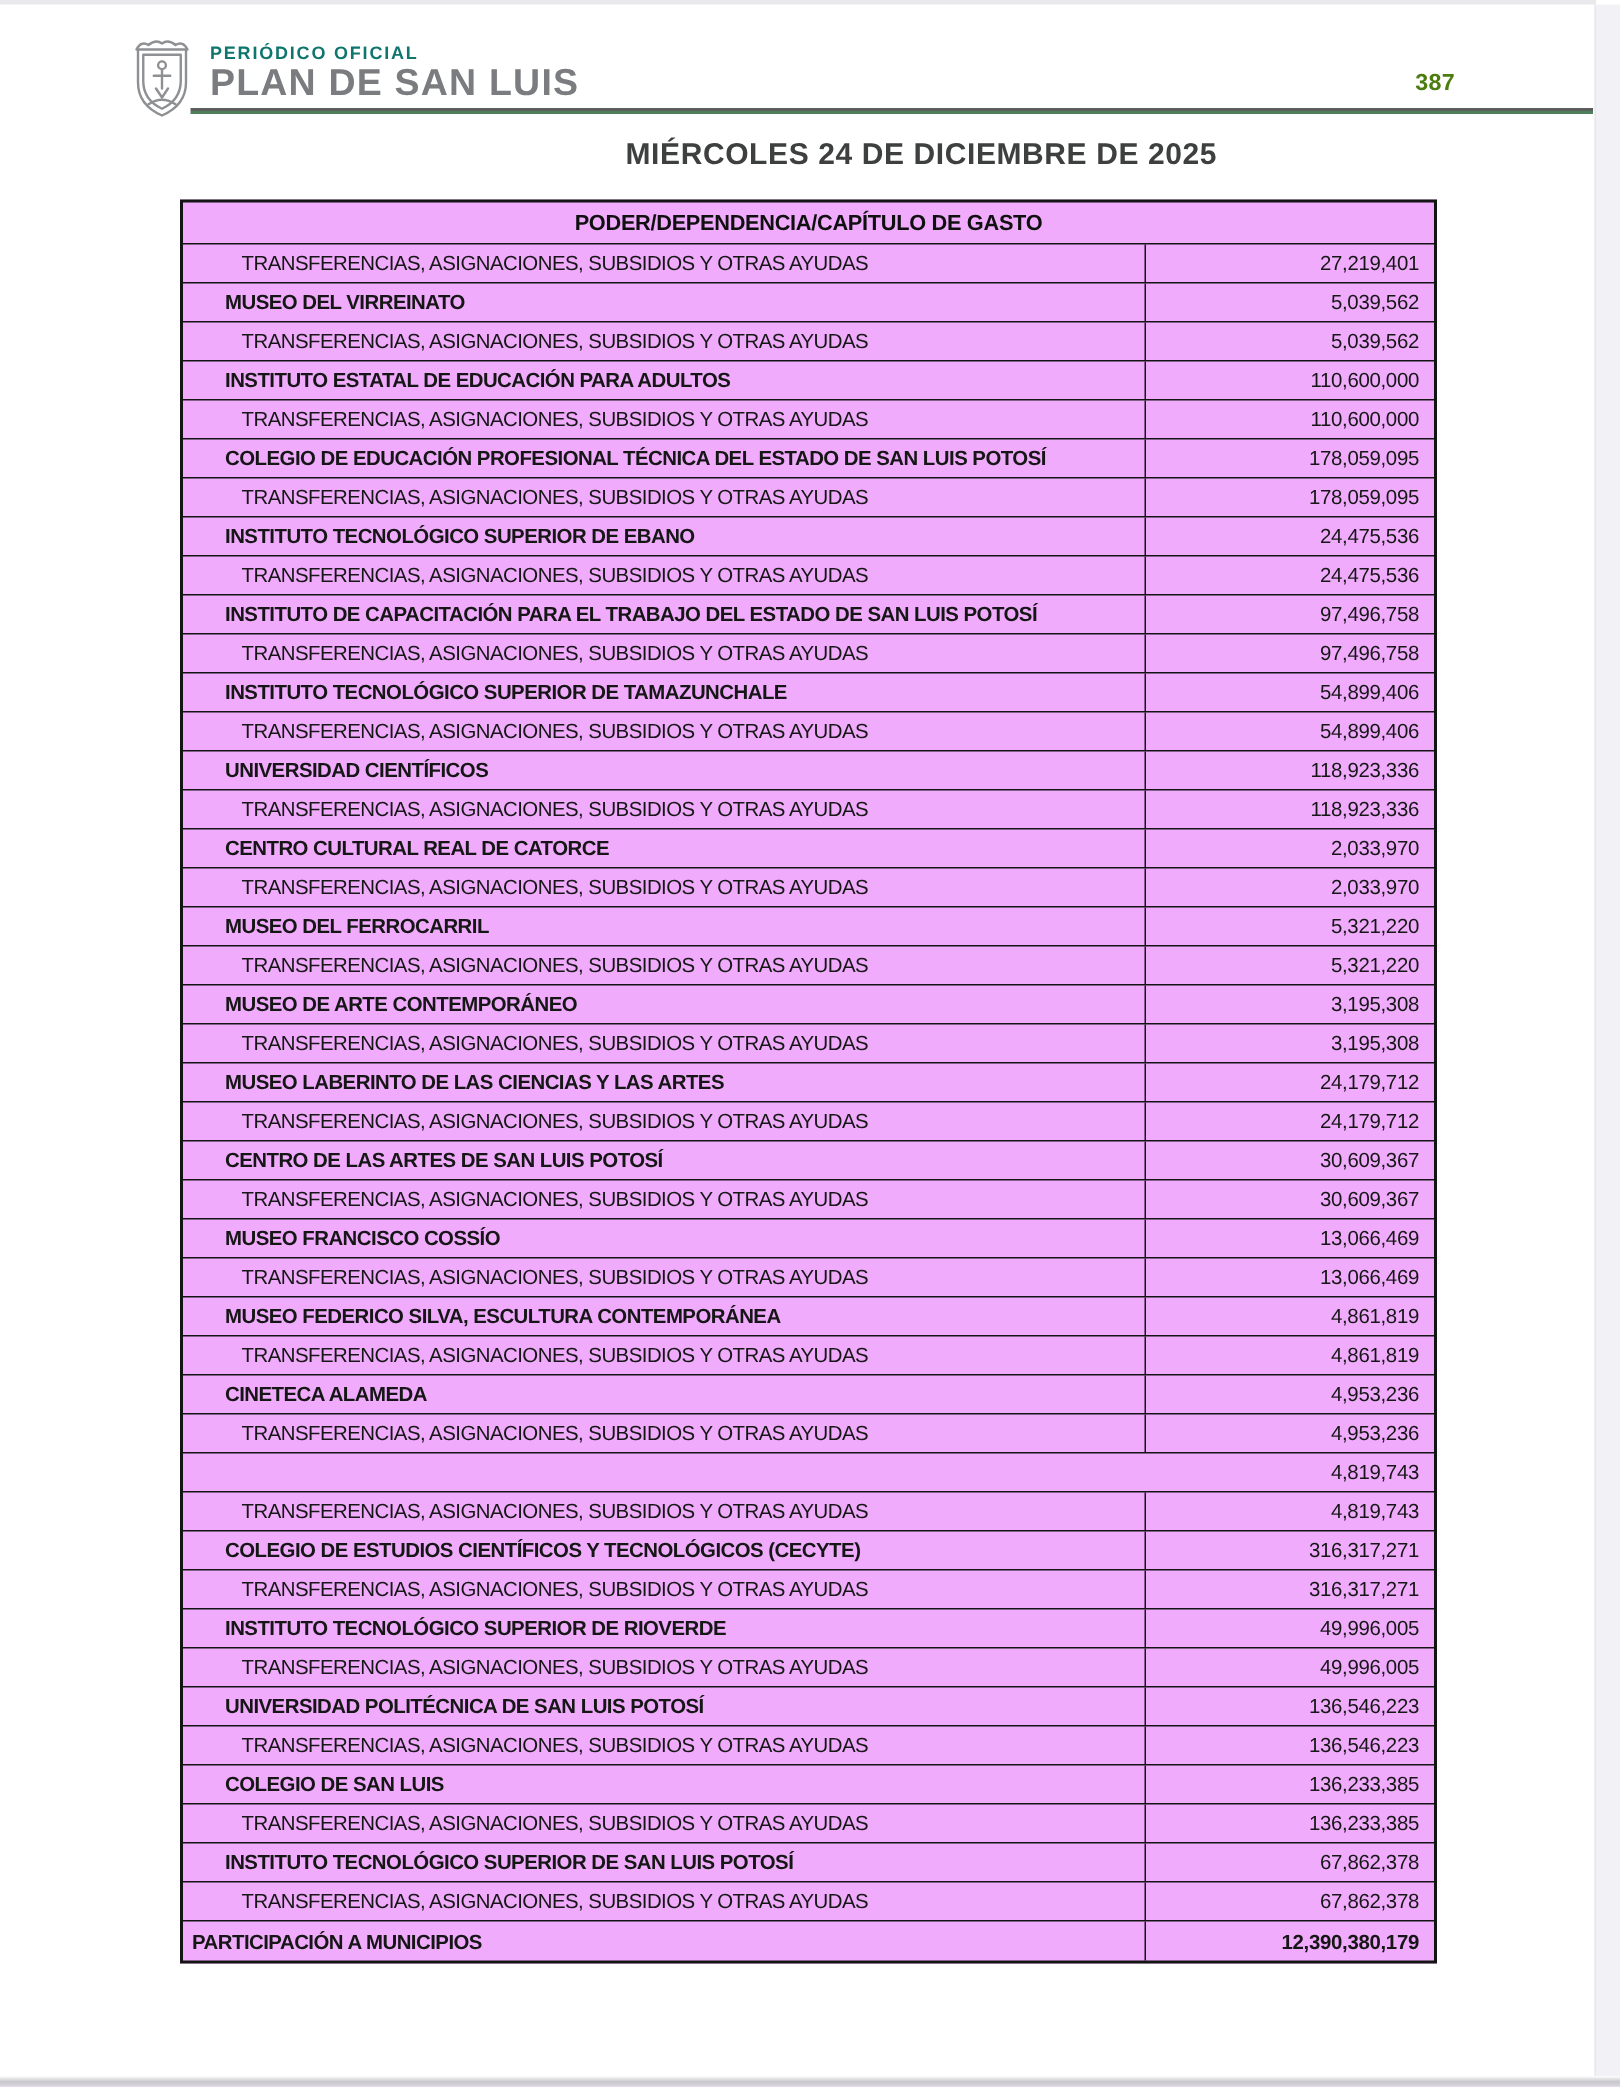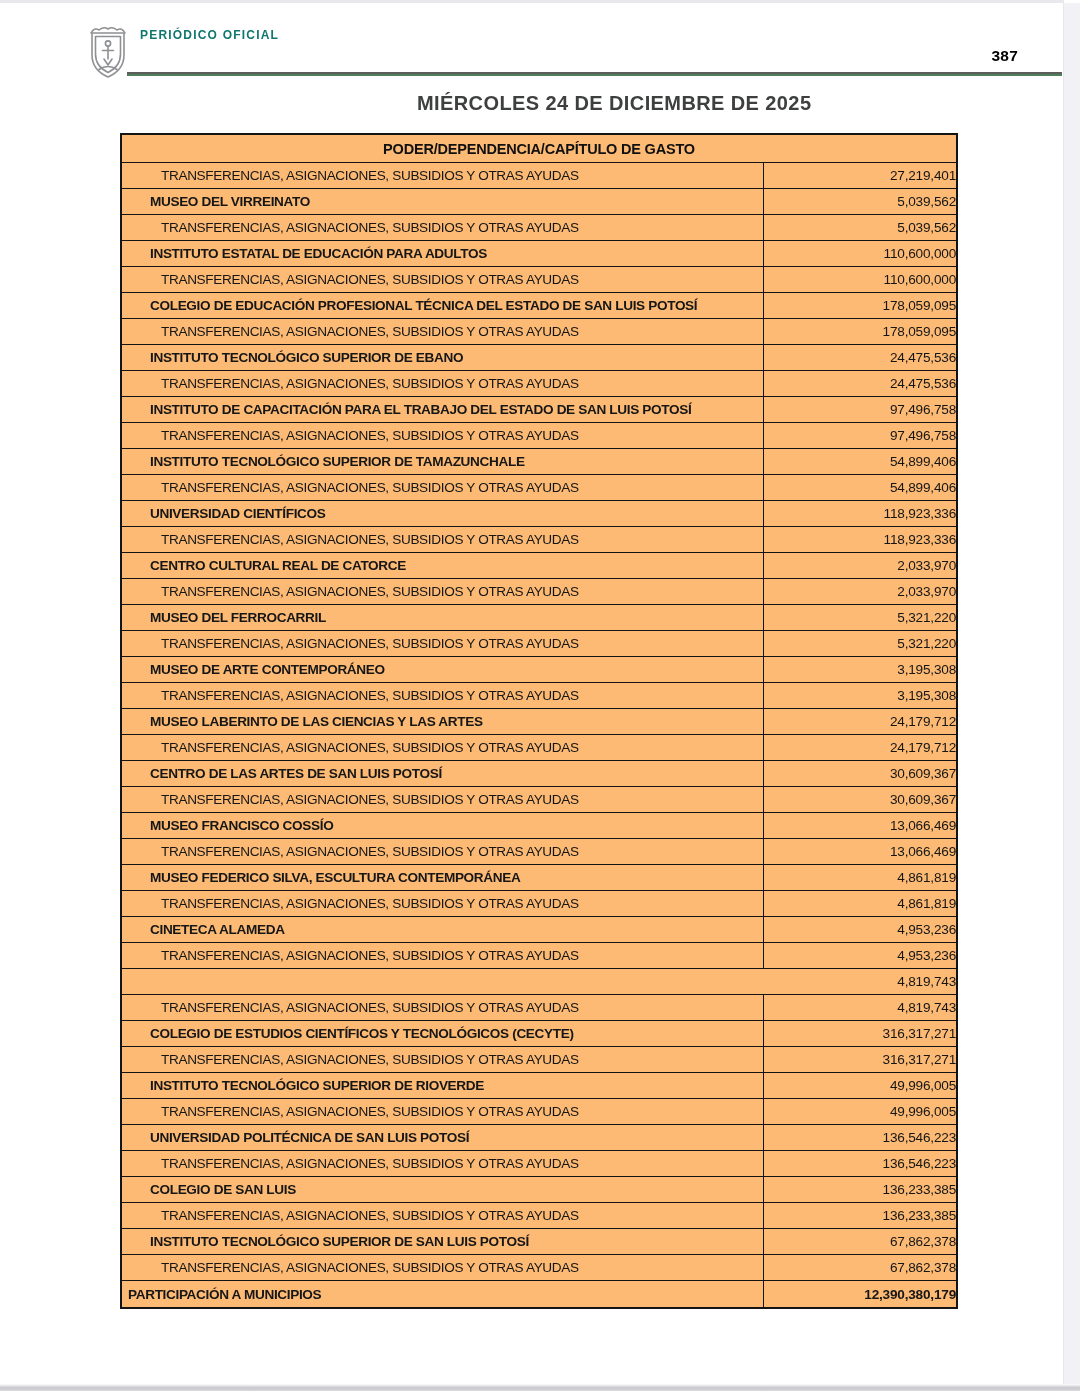--- a/index.html
+++ b/index.html
@@ -57,6 +57,7 @@
   </svg>
   <div class="mast-text">
     <div class="kicker">PERIÓDICO OFICIAL</div>
+    <div class="title">PLAN DE SAN LUIS</div>
   </div>
 </div>
 

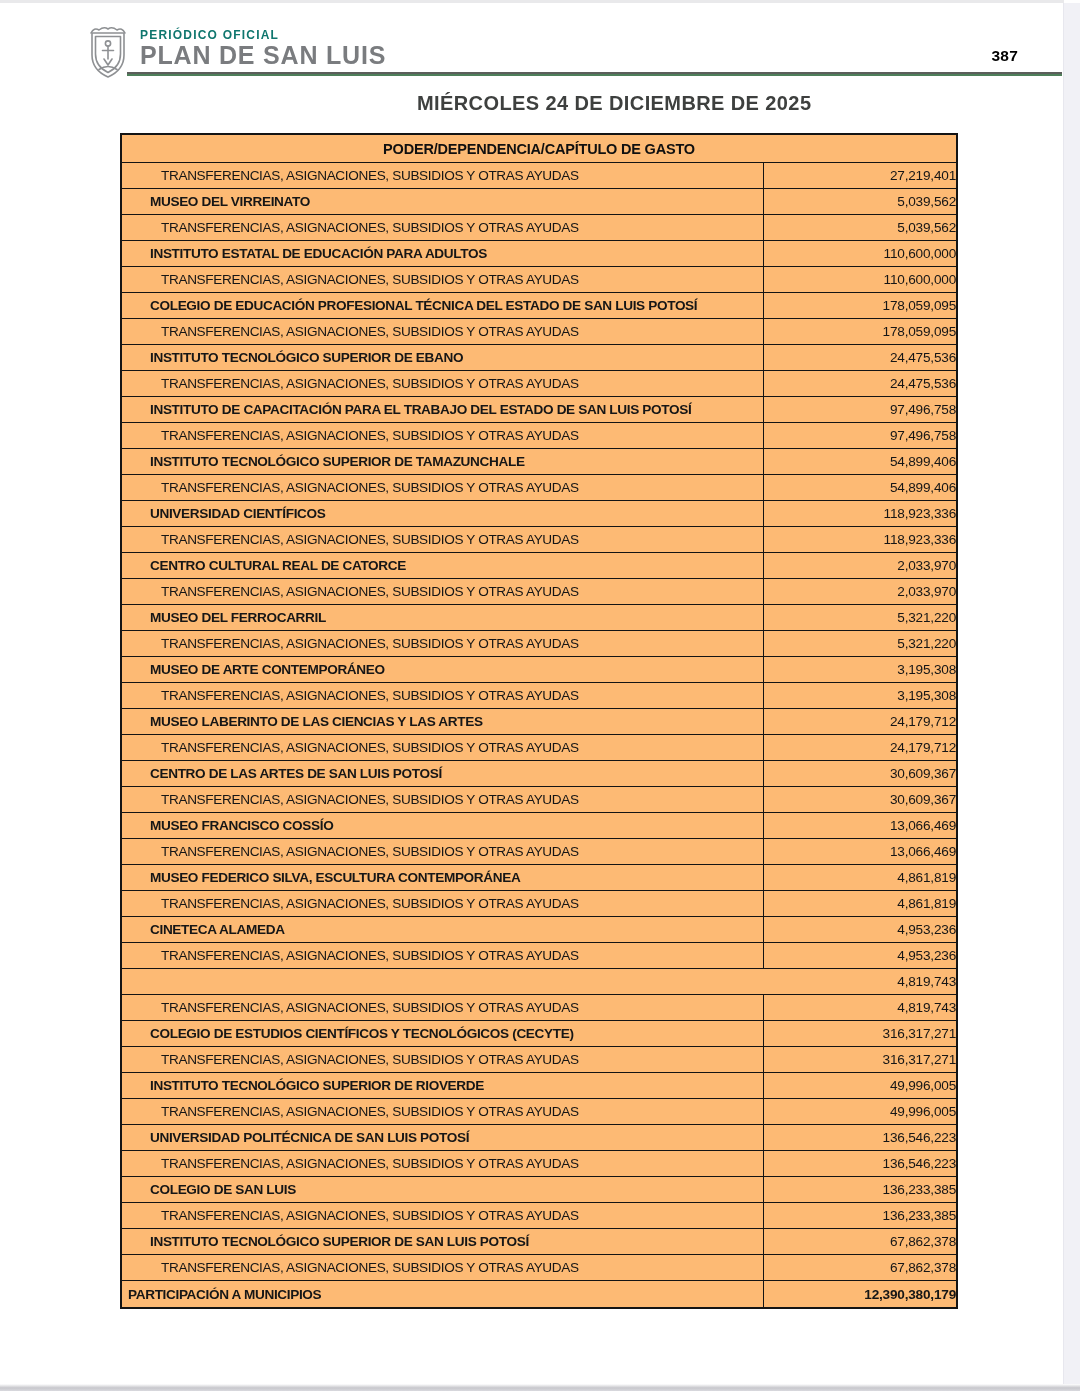--- a/index.html
+++ b/index.html
@@ -22,7 +22,7 @@
   .header-rule{position:absolute;left:127px;top:72px;width:935px;height:4px;
     background:linear-gradient(180deg,#5b5e5b 0%,#5b5e5b 45%,#4e7f5a 45%,#4e7f5a 100%);}
   .date-line{position:absolute;left:417px;top:48px;font-size:20px;color:#3e403f;letter-spacing:0.4px;font-weight:bold;margin-top:44px;}
-  .page-number{position:absolute;left:978px;top:47px;width:40px;text-align:right;font-size:15.5px;font-weight:bold;color:#000000;letter-spacing:0.2px;}
+  .page-number{position:absolute;left:930px;top:47px;width:40px;text-align:right;font-size:15.5px;font-weight:bold;color:#4d7c0f;letter-spacing:0.2px;}
   
   .budget-table{position:absolute;left:120px;top:133px;width:838px;border:2px solid #141414;box-sizing:border-box;background:#fdba74;}
   .thead{height:27px;display:flex;align-items:center;justify-content:center;

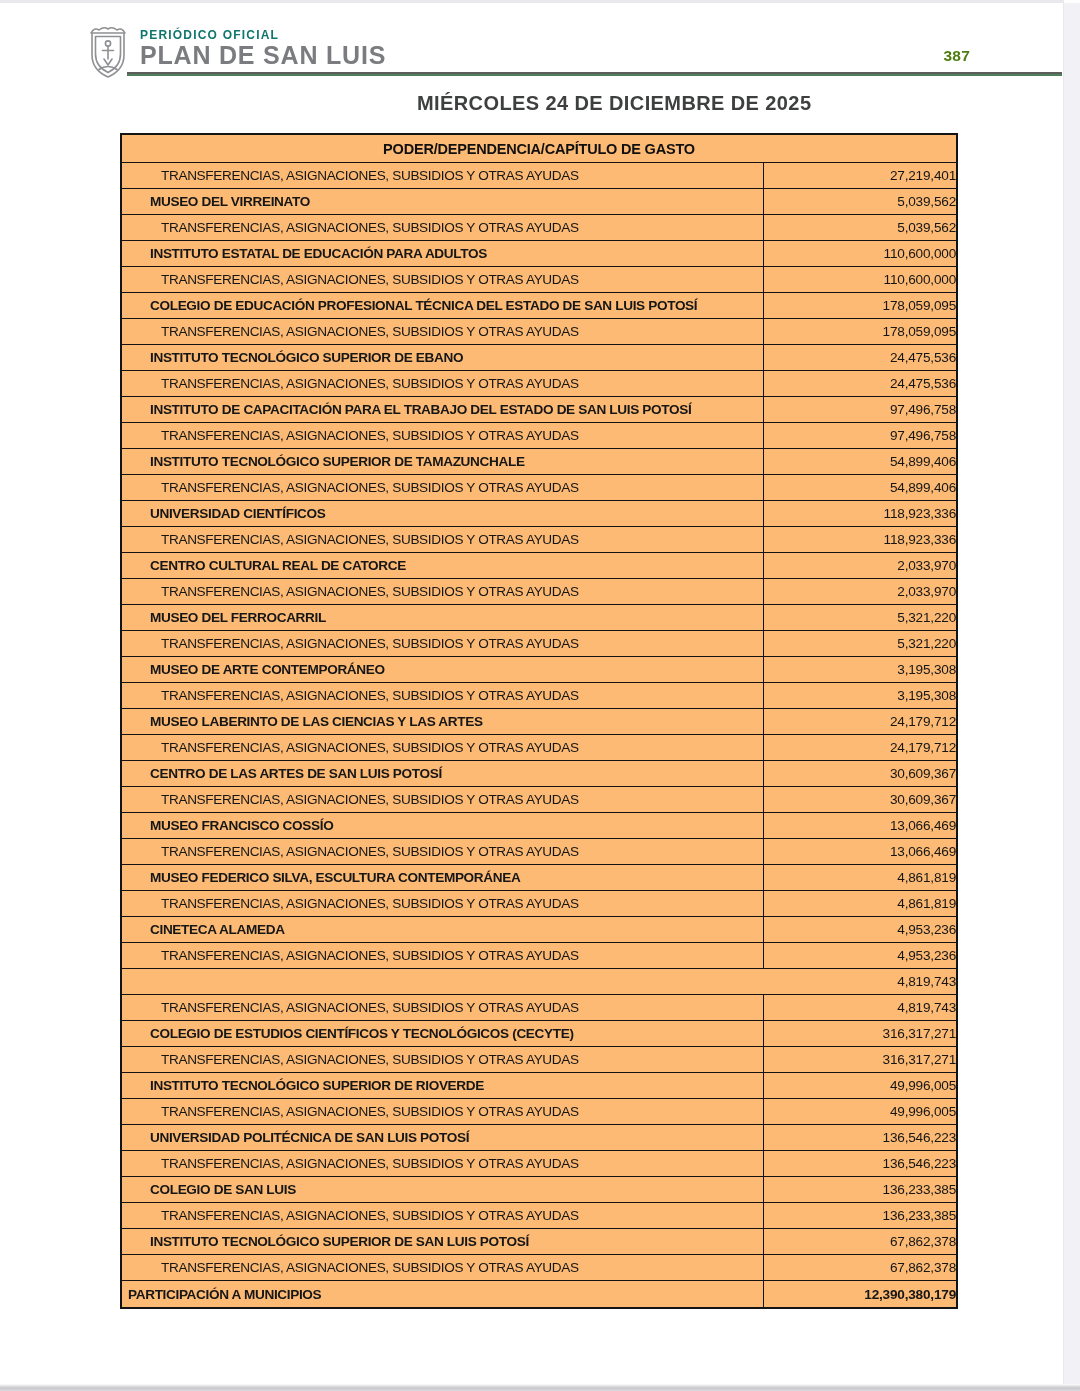--- a/index.html
+++ b/index.html
@@ -24,7 +24,7 @@
   .date-line{position:absolute;left:417px;top:48px;font-size:20px;color:#3e403f;letter-spacing:0.4px;font-weight:bold;margin-top:44px;}
   .page-number{position:absolute;left:930px;top:47px;width:40px;text-align:right;font-size:15.5px;font-weight:bold;color:#4d7c0f;letter-spacing:0.2px;}
   
-  .budget-table{position:absolute;left:120px;top:133px;width:838px;border:2px solid #141414;box-sizing:border-box;background:#fdba74;}
+  .budget-table{position:absolute;left:120px;top:133px;width:838px;border:2px solid #141414;box-sizing:border-box;background:#f0abfc;}
   .thead{height:27px;display:flex;align-items:center;justify-content:center;
     font-size:14.5px;font-weight:bold;color:#101010;letter-spacing:-0.2px;border-bottom:1.5px solid #141414;}
   .row{display:flex;height:26px;box-sizing:border-box;border-bottom:1.5px solid #141414;}

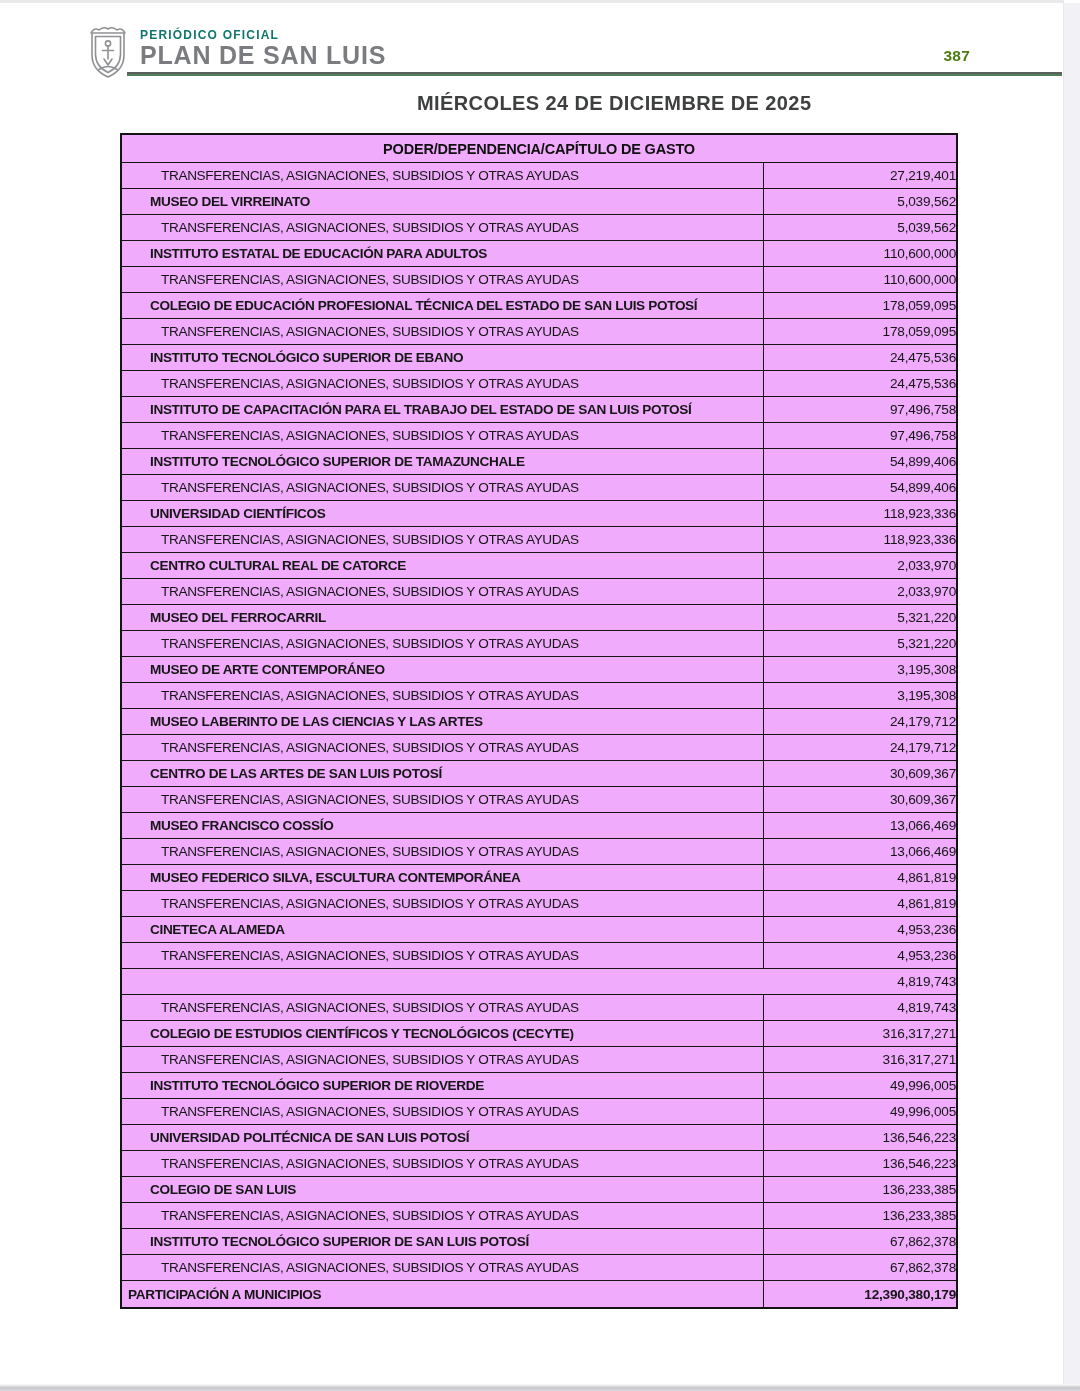--- a/index.html
+++ b/index.html
@@ -33,7 +33,7 @@
     display:flex;align-items:center;font-size:13.6px;color:#161616;letter-spacing:-0.35px;
     white-space:nowrap;overflow:hidden;}
   .cell-value{flex:1;display:flex;align-items:center;justify-content:flex-end;
-    padding-right:0;font-size:13.6px;color:#161616;letter-spacing:-0.2px;}
+    padding-right:10px;font-size:13.6px;color:#161616;letter-spacing:-0.2px;}
   .lvl0 .cell-label{padding-left:6px;}
   .lvl1 .cell-label{padding-left:28px;font-weight:bold;}
   .lvl2 .cell-label{padding-left:39px;}

